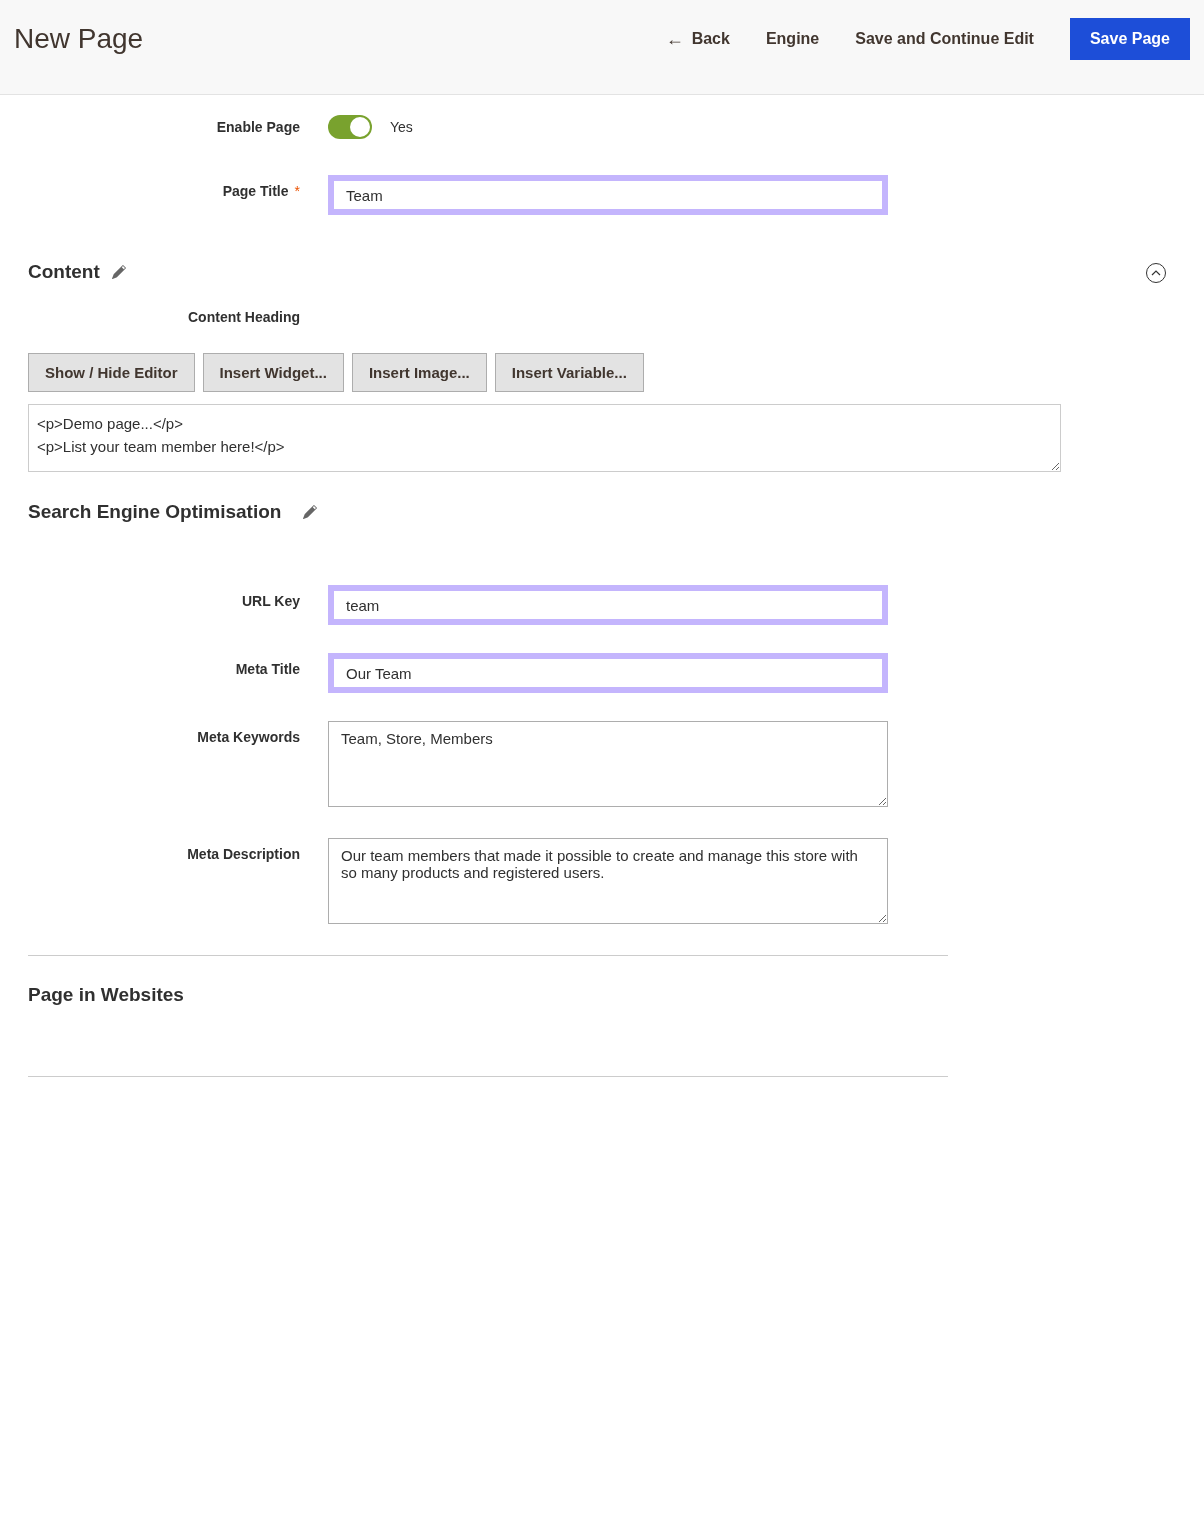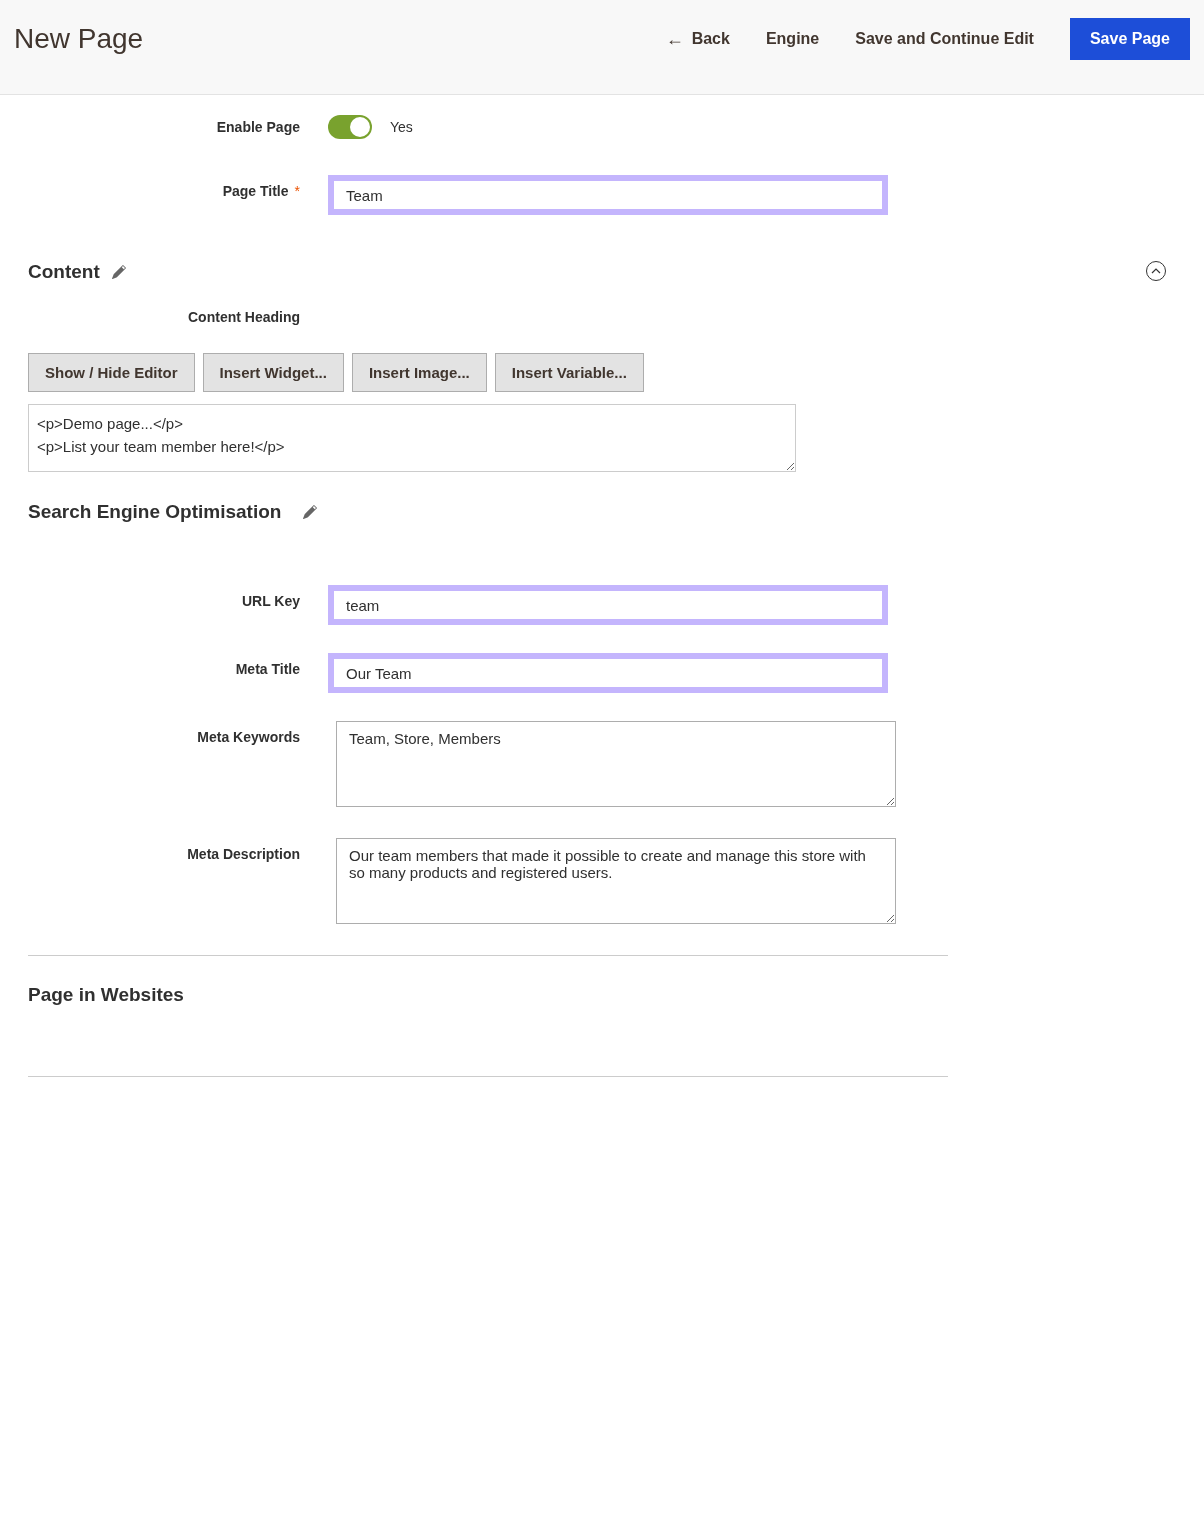--- a/index.html
+++ b/index.html
@@ -129,7 +129,7 @@
   }
   .section-header {
     display: flex;
-    align-items: flex-start;
+    align-items: flex-end;
     justify-content: space-between;
     padding: 18px 0;
   }

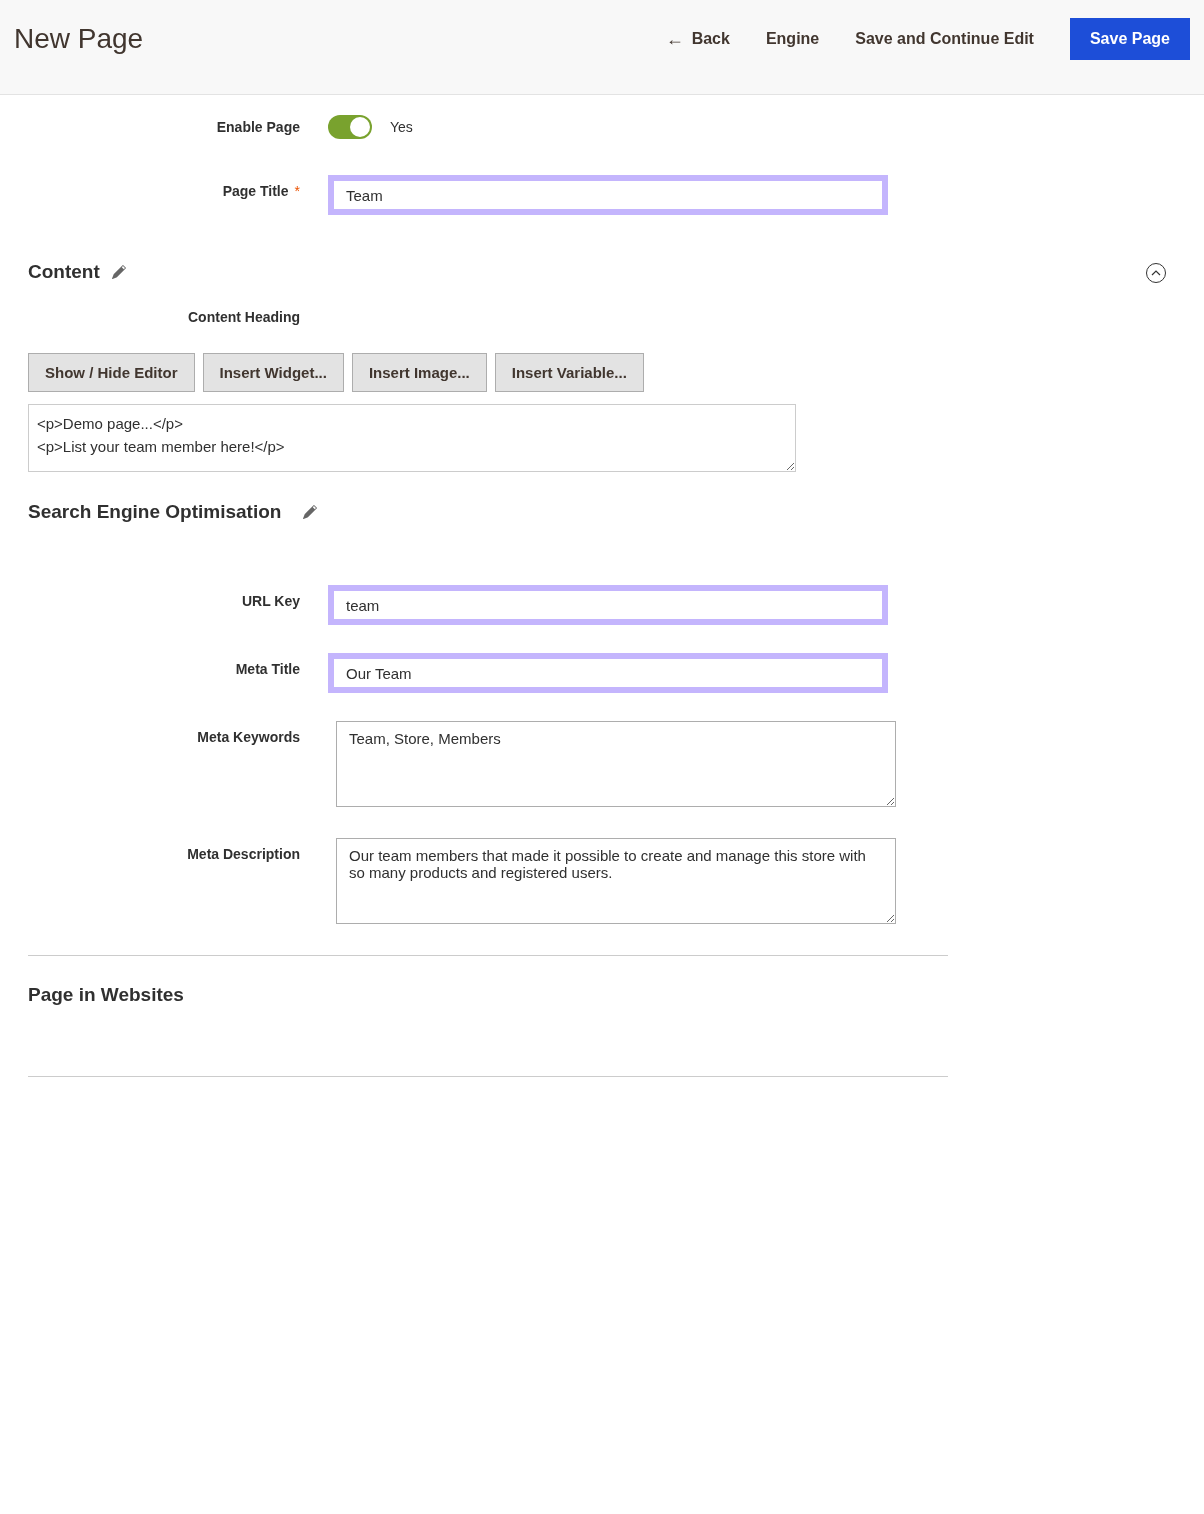--- a/index.html
+++ b/index.html
@@ -287,7 +287,7 @@
         <button class="editor-btn">Insert Variable...</button>
       </div>
 
-      <textarea class="editor-area" style="width: 768px;">&lt;p&gt;Demo page...&lt;/p&gt;
+      <textarea class="editor-area" style="width: 1033px;">&lt;p&gt;Demo page...&lt;/p&gt;
 &lt;p&gt;List your team member here!&lt;/p&gt;</textarea>
     </div>
   </div>

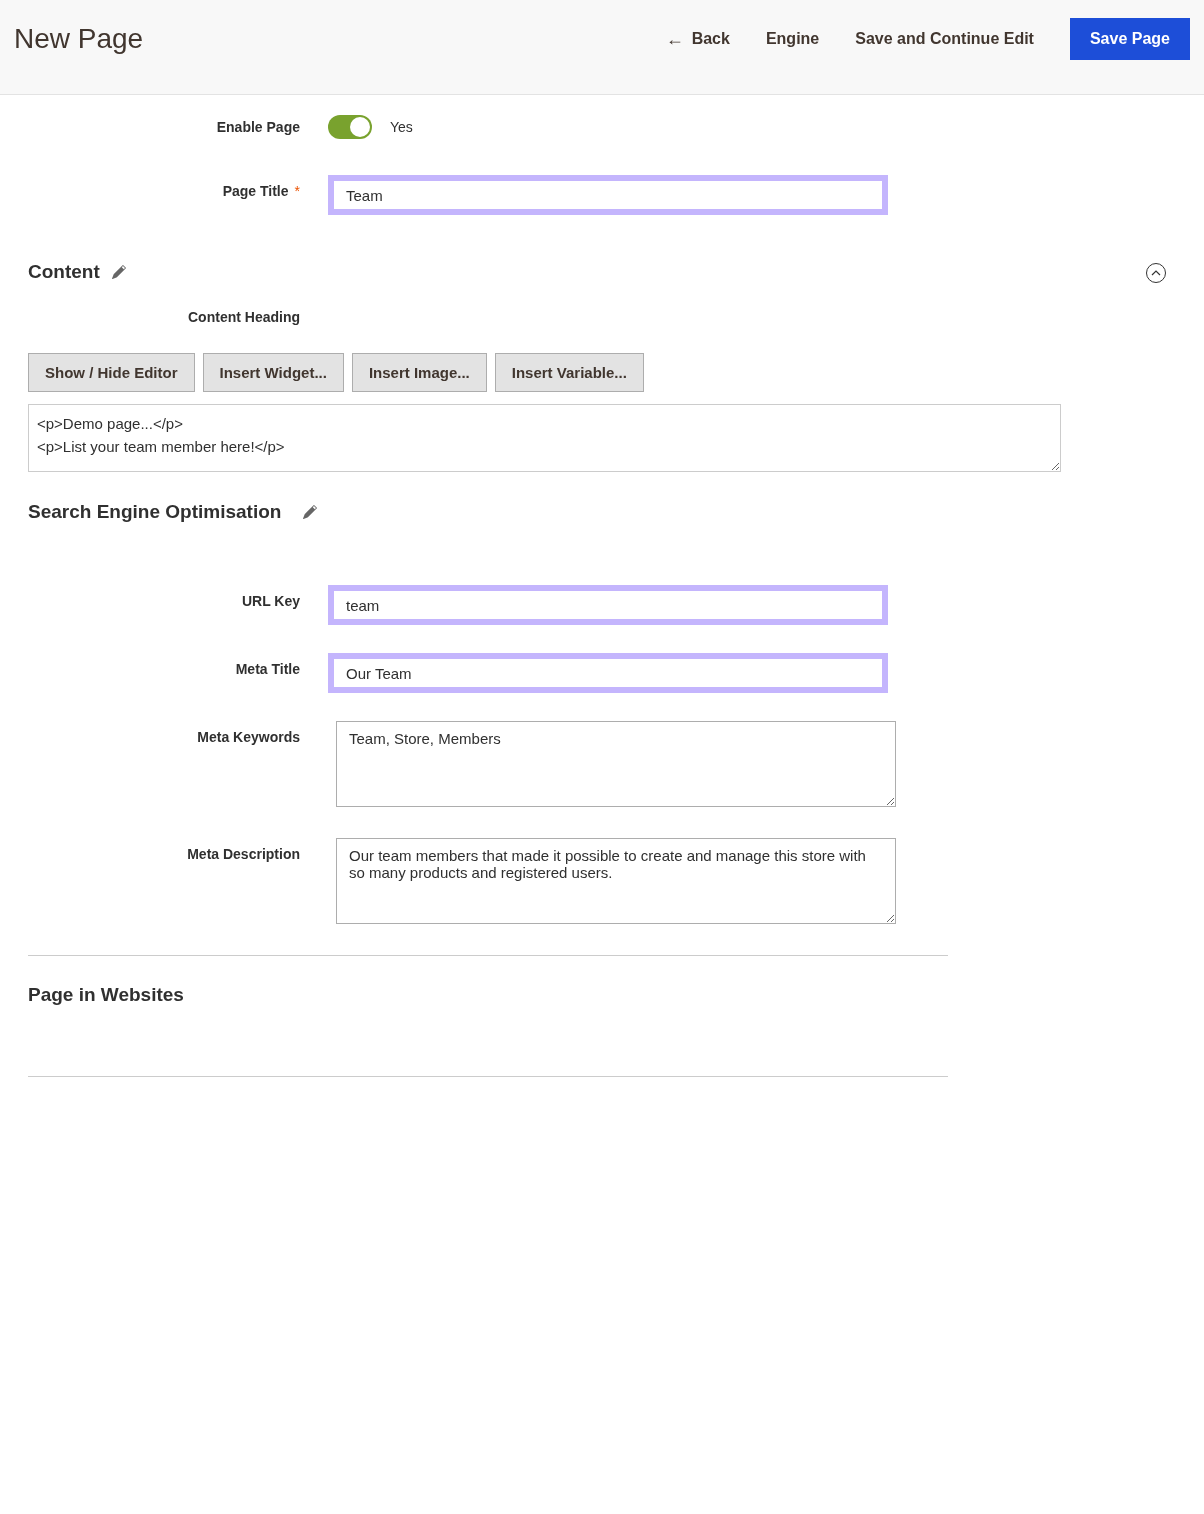--- a/index.html
+++ b/index.html
@@ -91,7 +91,6 @@
     color: #303030;
     font-family: inherit;
     resize: both;
-    margin-left: 8px;
   }
   .toggle-row {
     display: flex;

